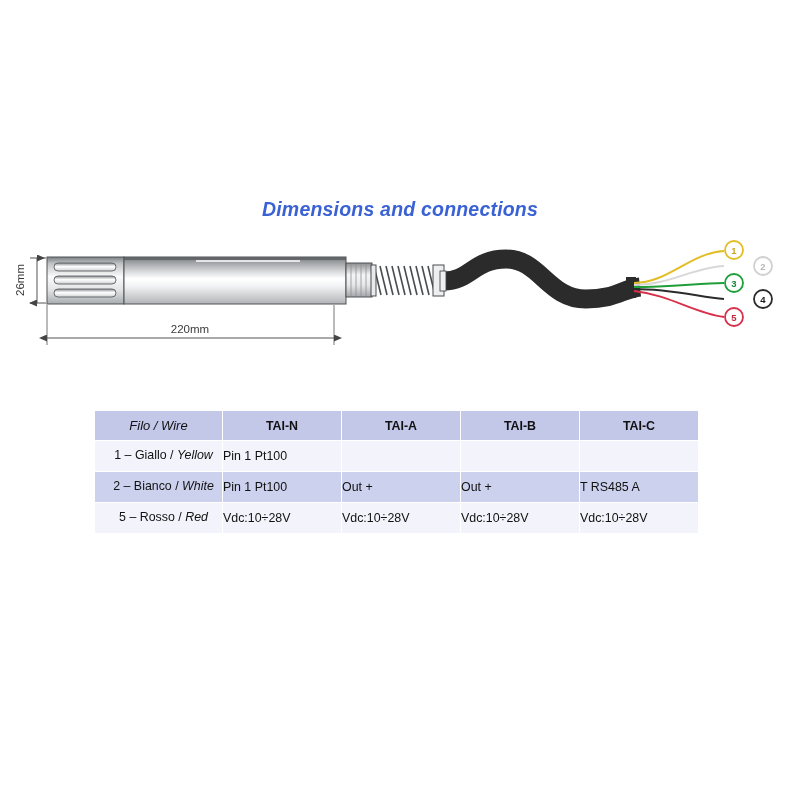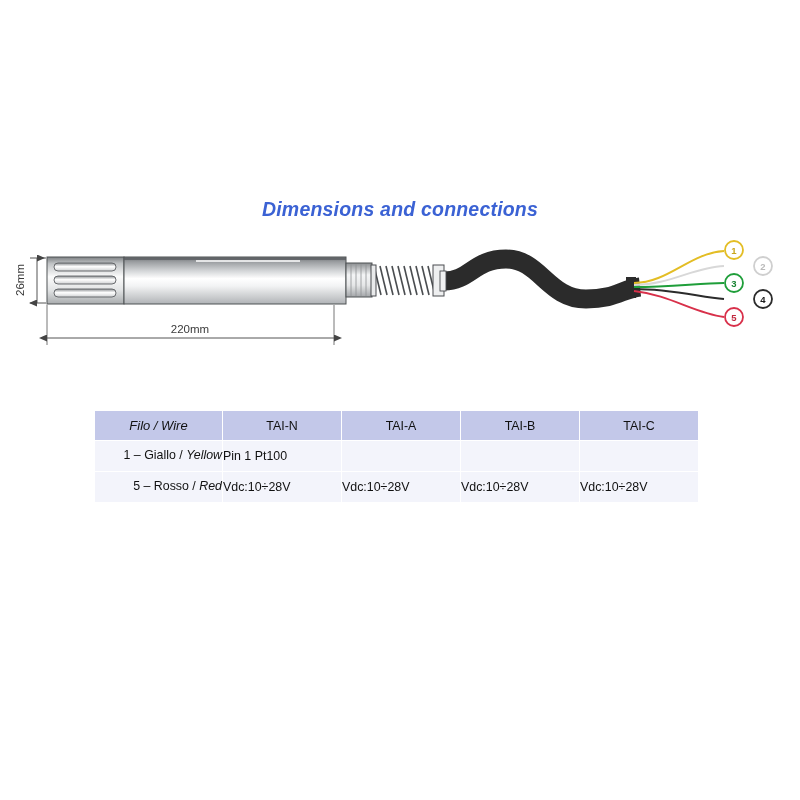--- a/index.html
+++ b/index.html
@@ -65,7 +65,7 @@
   }
   #wiring-table thead th {
     background: #c3c8e9;
-    font-weight: normal;
+    font-weight: bold;
     text-align: center;
     height: 29px;
     border-bottom: 1px solid #ffffff;

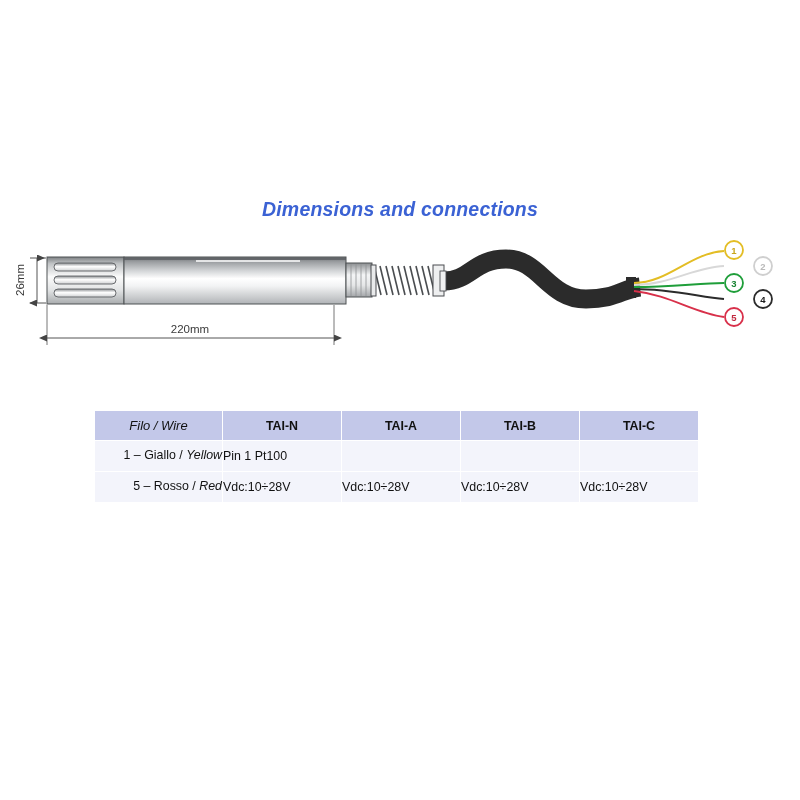--- a/index.html
+++ b/index.html
@@ -79,7 +79,7 @@
     text-align: left;
   }
   #wiring-table tbody td.wire-cell {
-    text-align: right;
+    text-align: center;
     padding-left: 10px;
     line-height: 1.12;
   }

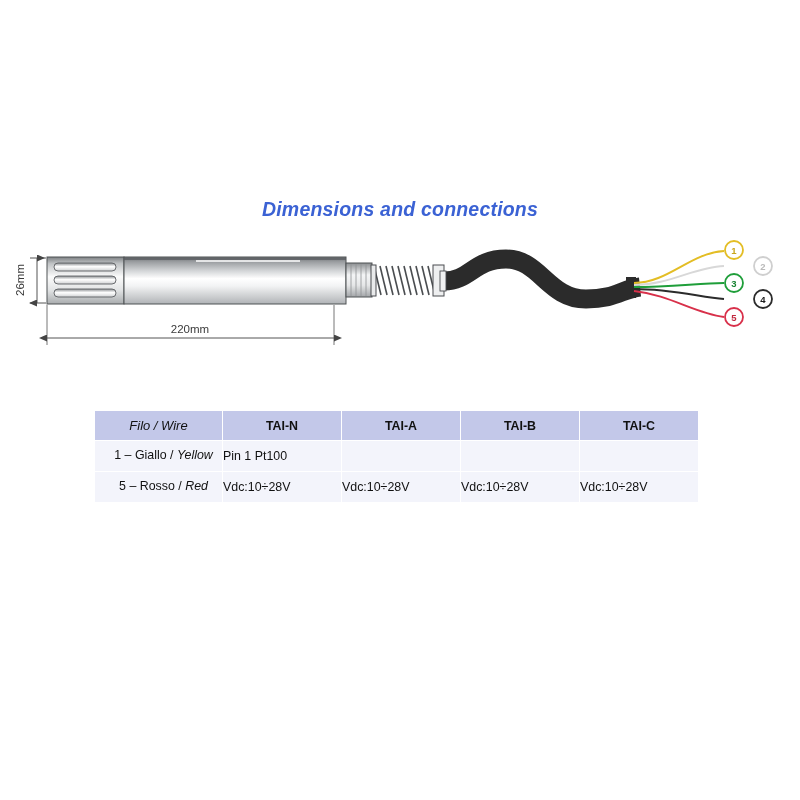--- a/index.html
+++ b/index.html
@@ -269,6 +269,15 @@
       <td></td>
       <td></td>
     </tr>
+    <tr class="even">
+      <td class="wire-cell">
+        <span class="wire-line"><span>2 – Bianco / </span><span class="it">White</span></span>
+      </td>
+      <td>Pin 1 Pt100</td>
+      <td>Out +</td>
+      <td>Out +</td>
+      <td>T RS485 A</td>
+    </tr>
     <tr class="odd">
       <td class="wire-cell">
         <span class="wire-line"><span>5 – Rosso / </span><span class="it">Red</span></span>

